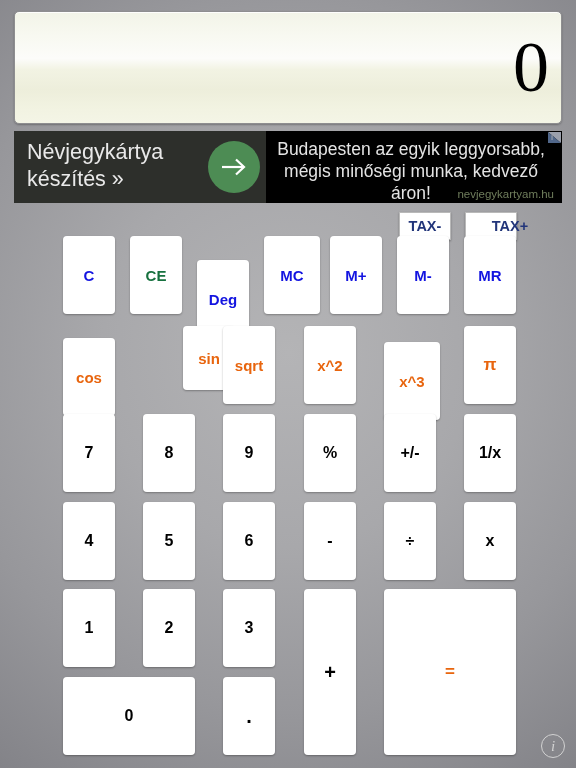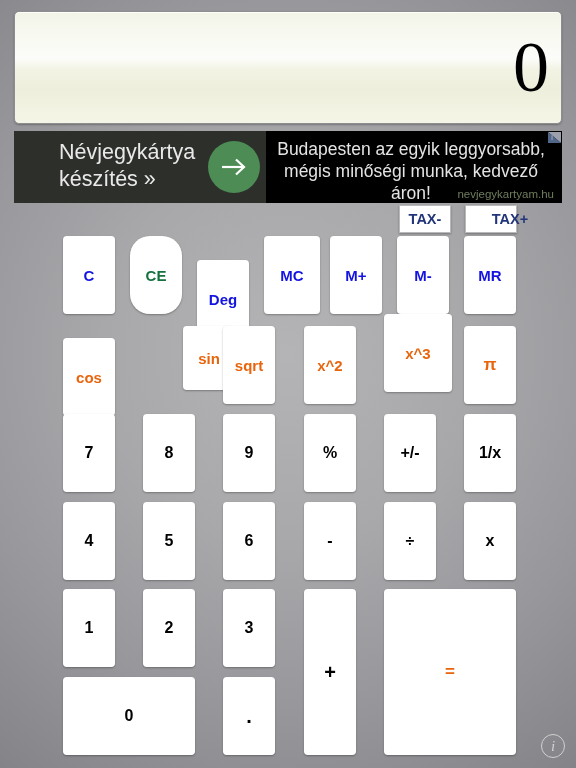--- a/index.html
+++ b/index.html
@@ -95,7 +95,6 @@
     line-height: 27px;
     font-weight: 300;
     white-space: pre-line;
-    margin-left: 32px;
   }
   #ad-arrow-circle {
     position: absolute;

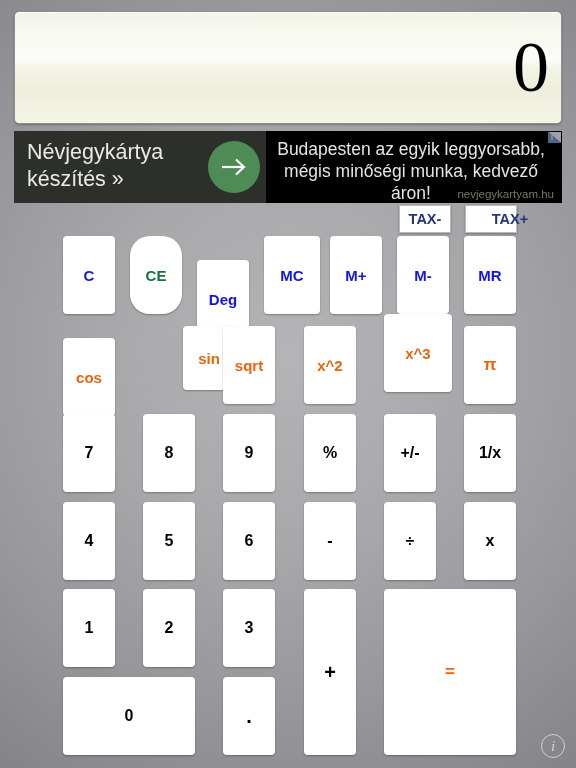--- a/index.html
+++ b/index.html
@@ -148,7 +148,7 @@
   
   .tax-btn {
     position: absolute;
-    top: 205px;
+    top: 212px;
     width: 52px;
     height: 28px;
     background: #fff;

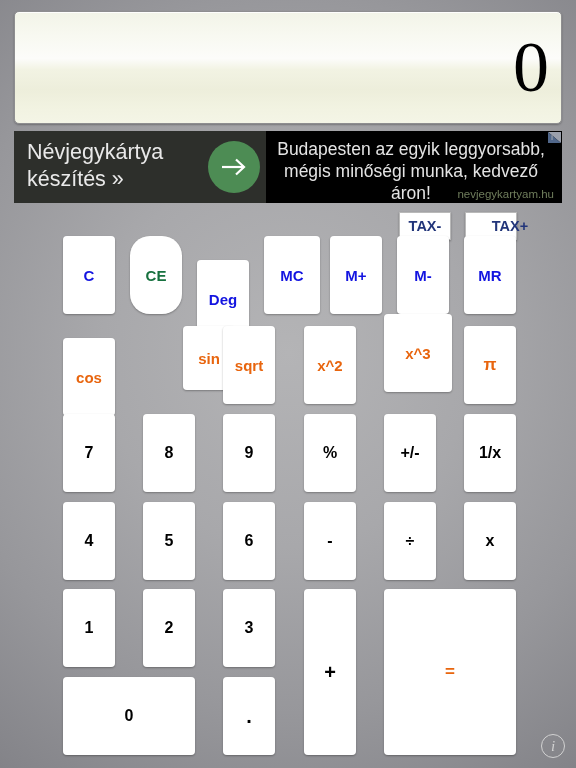--- a/index.html
+++ b/index.html
@@ -191,7 +191,7 @@
     user-select: none;
   }
   .k-blue   { color: #1314e0; font-size: 15px; }
-  .k-green  { color: #17713f; font-size: 15px; border-radius: 20px; }
+  .k-green  { color: #17713f; font-size: 15px; }
   .k-orange { color: #e8650e; font-size: 15px; }
   .k-black  { color: #000000; font-size: 16px; }
   .k-eq     { color: #e8650e; font-size: 17px; }

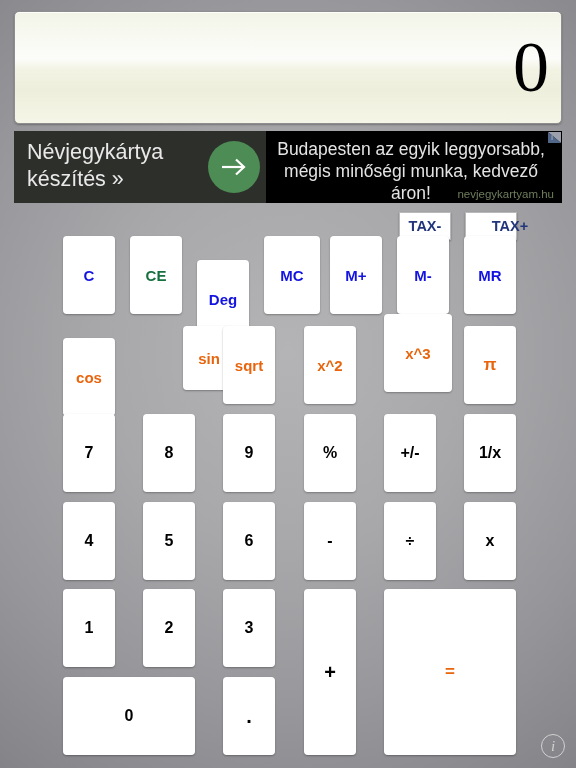--- a/index.html
+++ b/index.html
@@ -266,7 +266,7 @@
       <div class="key k-orange" style="left: 155px; top: 326px; width: 52px; height: 64px; margin-left: 28px;">sin</div>
       <div class="key k-orange" style="left: 223px; top: 326px; width: 52px; height: 78px;">sqrt</div>
       <div class="key k-orange" style="left: 304px; top: 326px; width: 52px; height: 78px;">x^2</div>
-      <div class="key k-orange" style="left: 384px; top: 314px; width: 68px; height: 78px;">x^3</div>
+      <div class="key k-orange" style="left: 384px; top: 342px; width: 56px; height: 78px;">x^3</div>
       <div class="key k-pi" style="left: 464px; top: 326px; width: 52px; height: 78px;">π</div>
       <div class="key k-black" style="left: 63px; top: 414px; width: 52px; height: 78px;">7</div>
       <div class="key k-black" style="left: 143px; top: 414px; width: 52px; height: 78px;">8</div>

